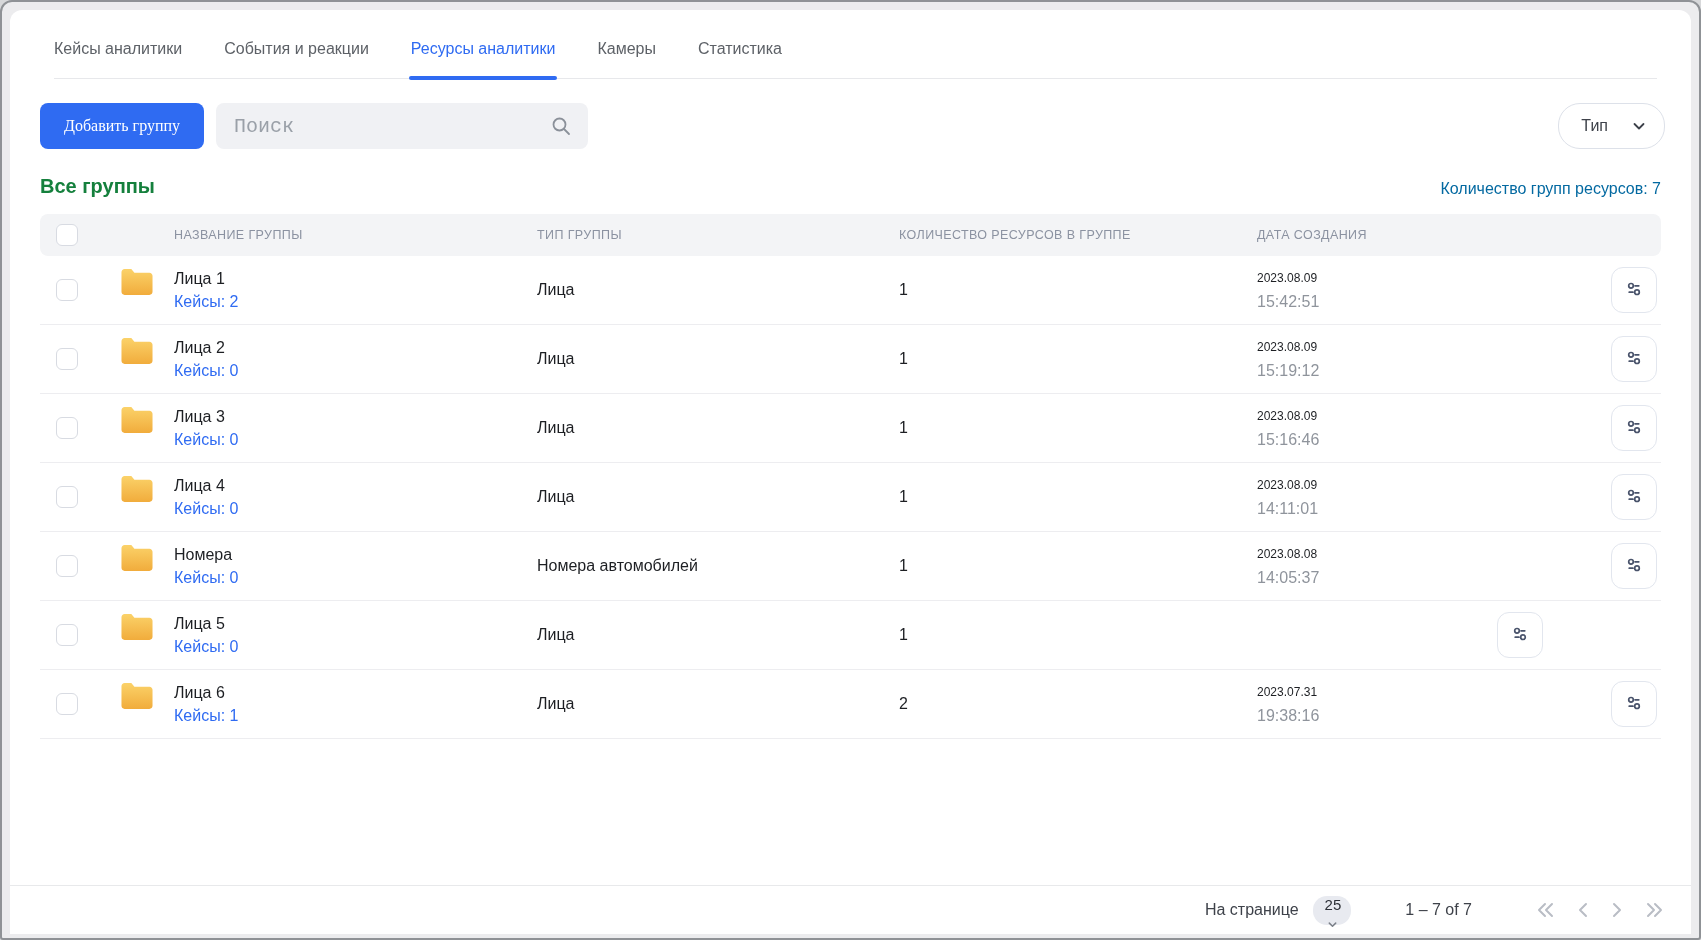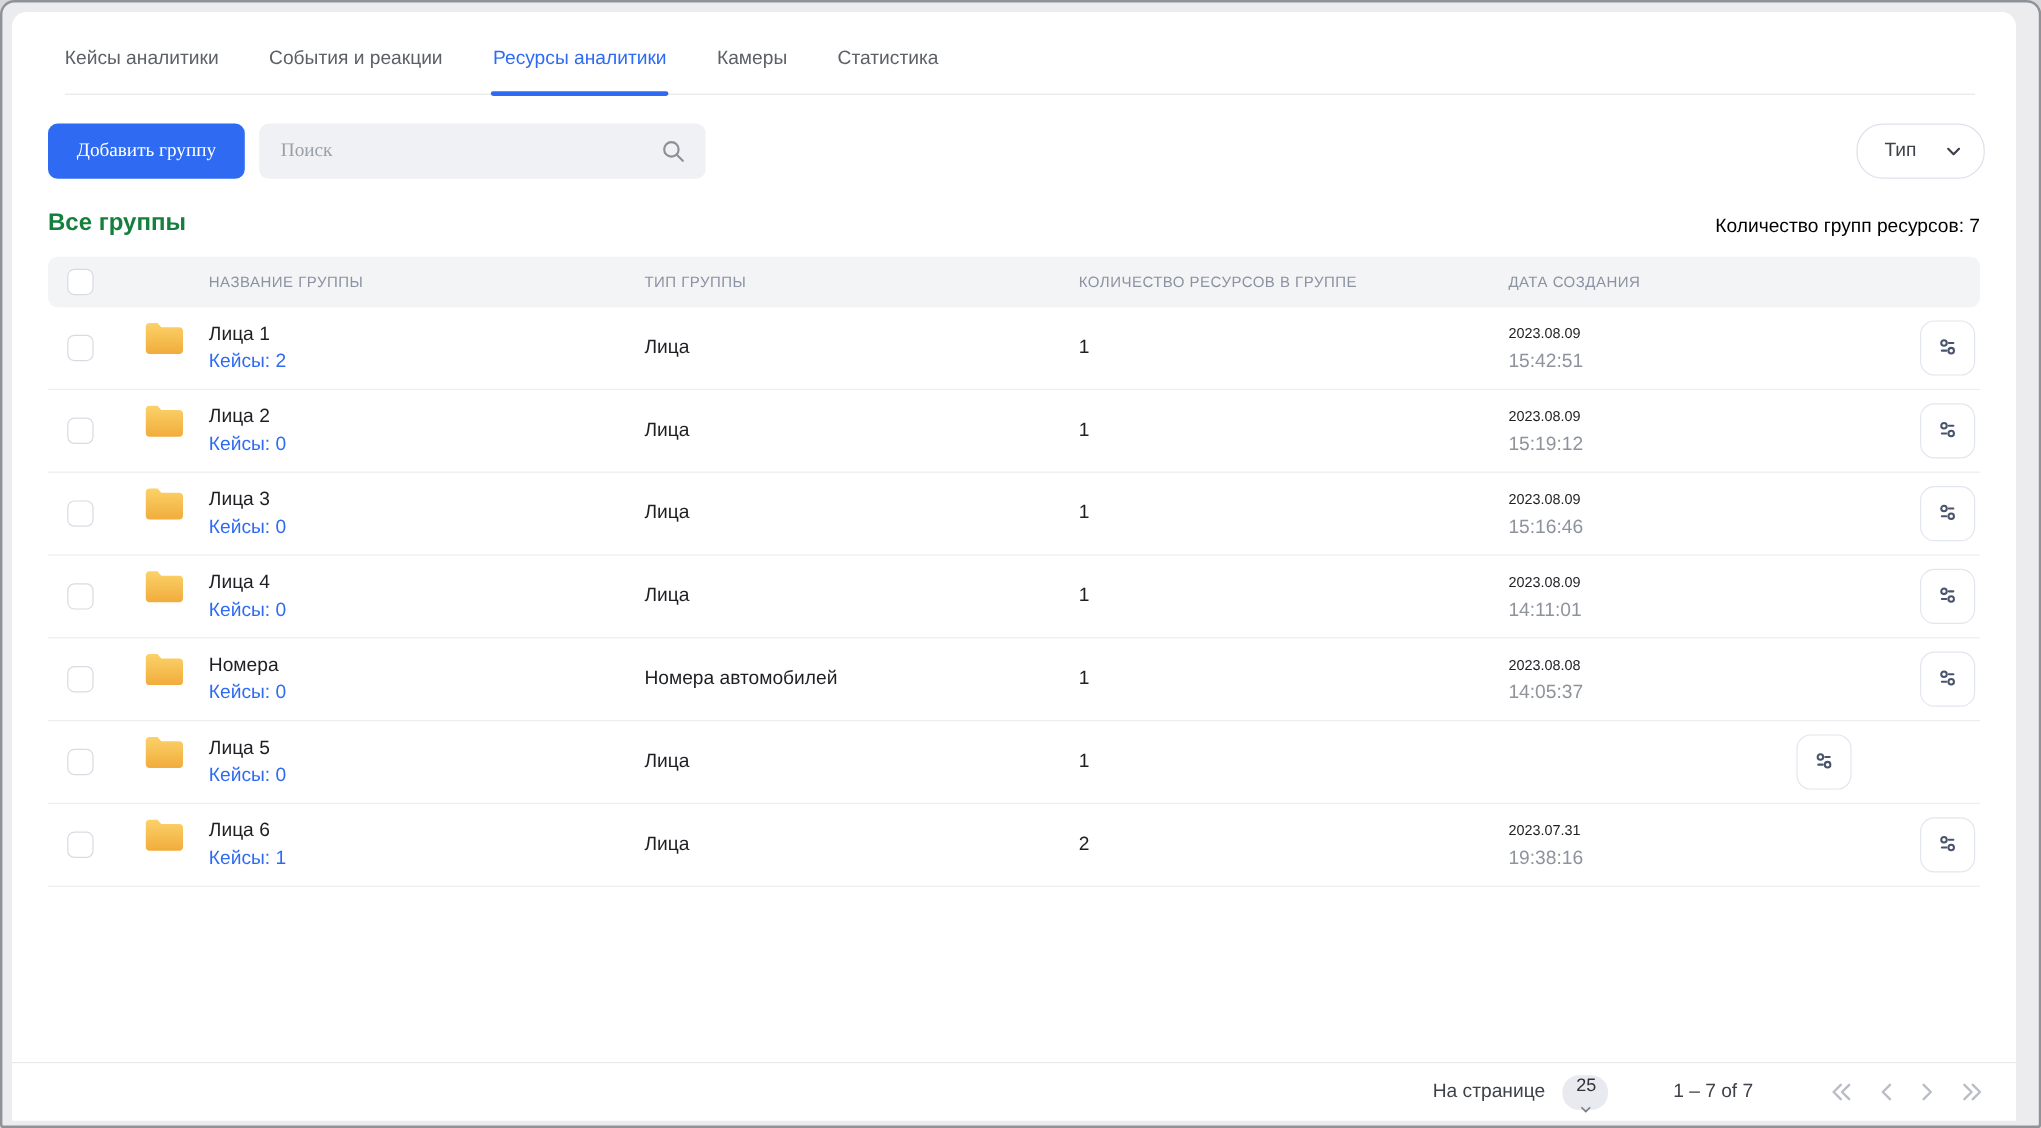--- a/index.html
+++ b/index.html
@@ -5,7 +5,7 @@
   html,body{margin:0;padding:0;background:#d7d8da;font-family:"Liberation Sans",sans-serif;}
   .frame{box-sizing:border-box;width:1701px;height:940px;background:#ececee;
          border:2px solid #8f9296;border-radius:12px 12px 3px 3px;
-         padding:8px 19px 4px 8px;position:relative;}
+         padding:8px 8px 4px 8px;position:relative;}
   .card{box-sizing:border-box;width:100%;height:100%;background:#ffffff;
         border-radius:12px 12px 0 0;display:flex;flex-direction:column;overflow:hidden;}
 

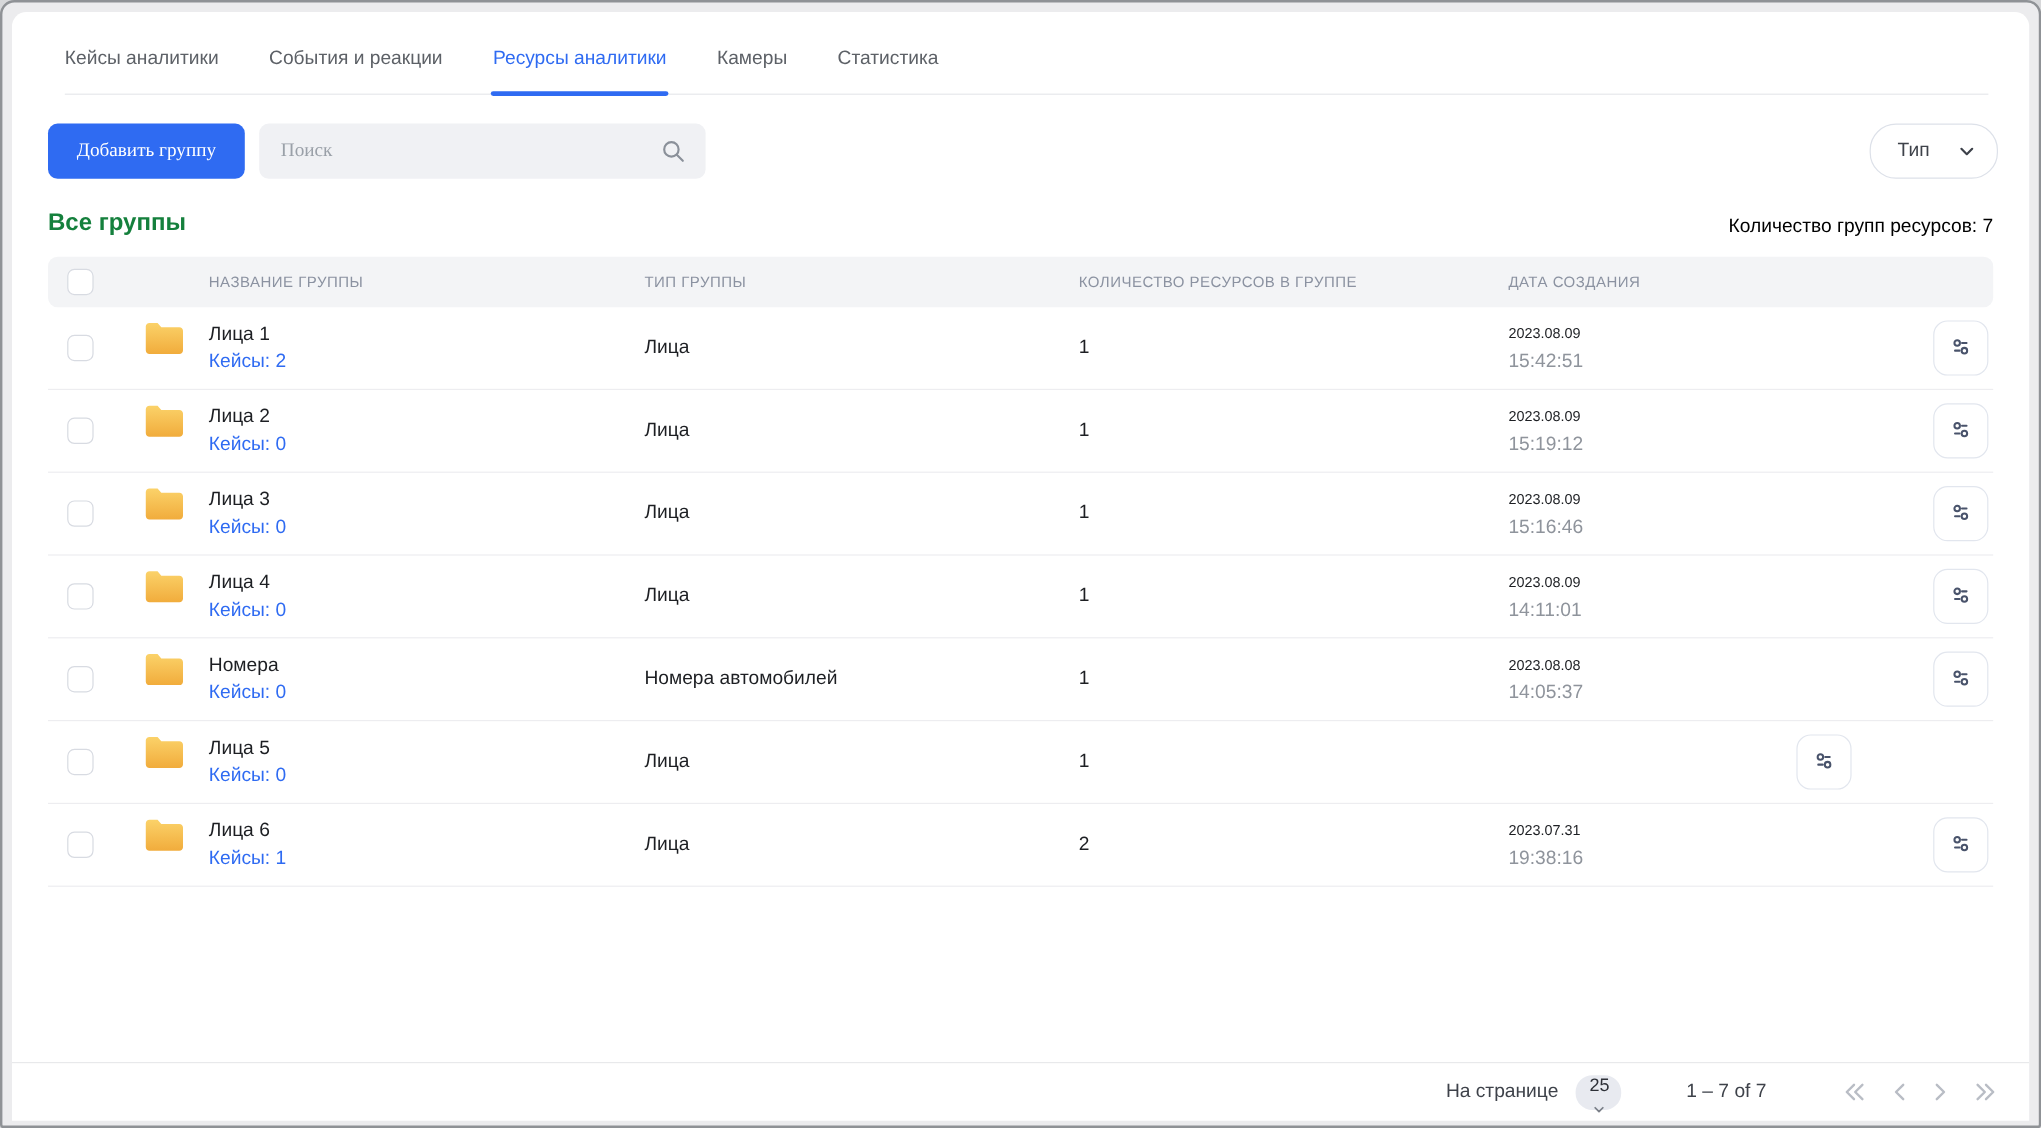--- a/index.html
+++ b/index.html
@@ -23,7 +23,7 @@
         font-size:16px;font-family:Liberation Serif, serif;cursor:pointer;}
   .search{margin-left:12px;width:372px;height:46px;background:#f0f1f4;border-radius:8px;
         display:flex;align-items:center;padding:0 16px;box-sizing:border-box;}
-  .search input{flex:1;border:none;background:transparent;font-size:16px;color:#737373;outline:none;font-family:Liberation Serif, serif;}
+  .search input{flex:1;border:none;background:transparent;font-size:20px;color:#737373;outline:none;font-family:Liberation Mono, monospace;}
   .search input::placeholder{color:#9aa0a8;}
   .toolbar-spacer{flex:1;}
   .type-filter{height:44px;padding:0 18px 0 22px;border:1px solid #dde1e9;border-radius:22px;background:#fff;

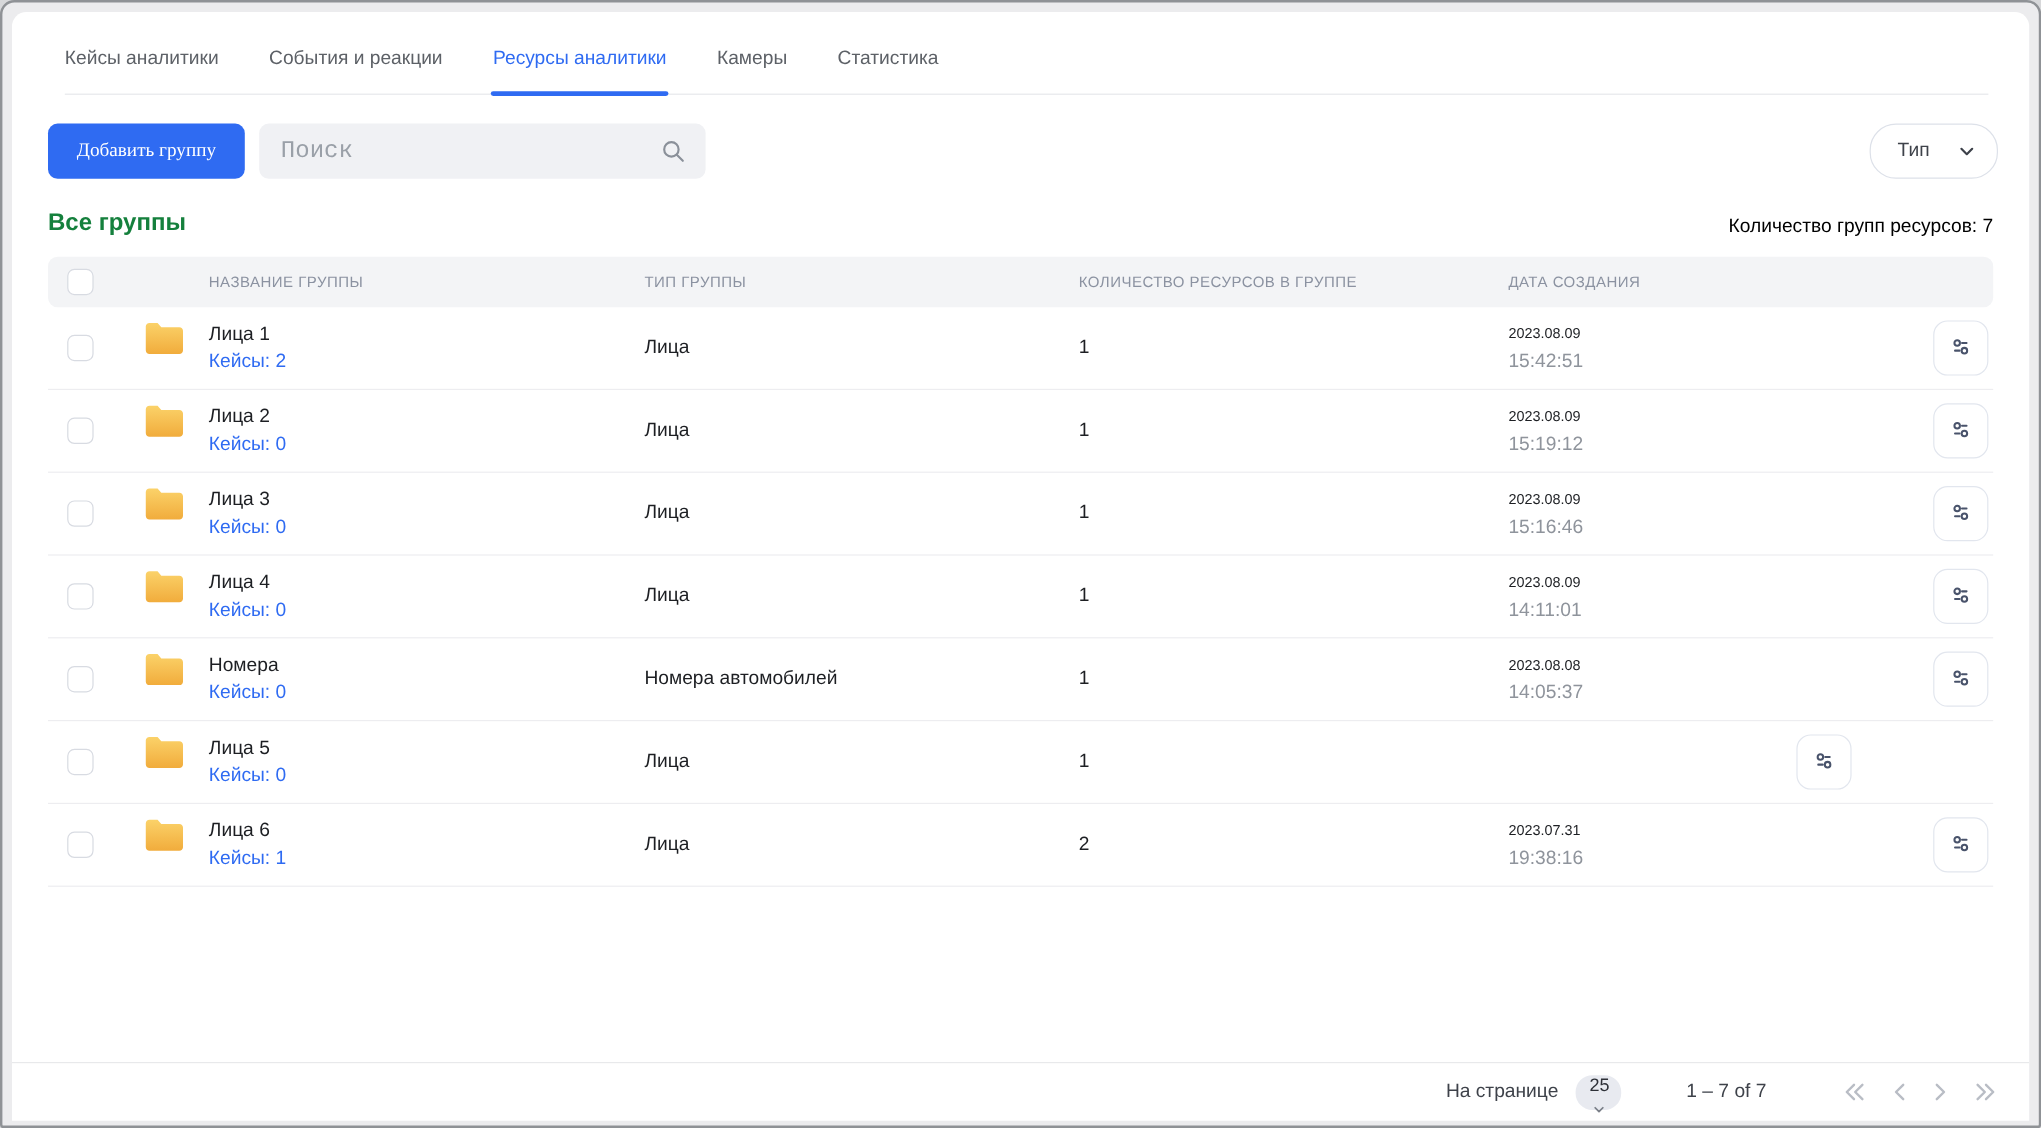--- a/index.html
+++ b/index.html
@@ -32,7 +32,7 @@
   
   .section-row{display:flex;align-items:flex-end;justify-content:space-between;margin:26px 30px 16px 30px;}
   .section-title{font-size:20px;font-weight:700;color:#15803d;}
-  .section-count{font-size:16px;color:#000000;}
+  .section-count{font-size:16px;color:#0369a1;}
 
   
   .table{margin:0 30px;}

